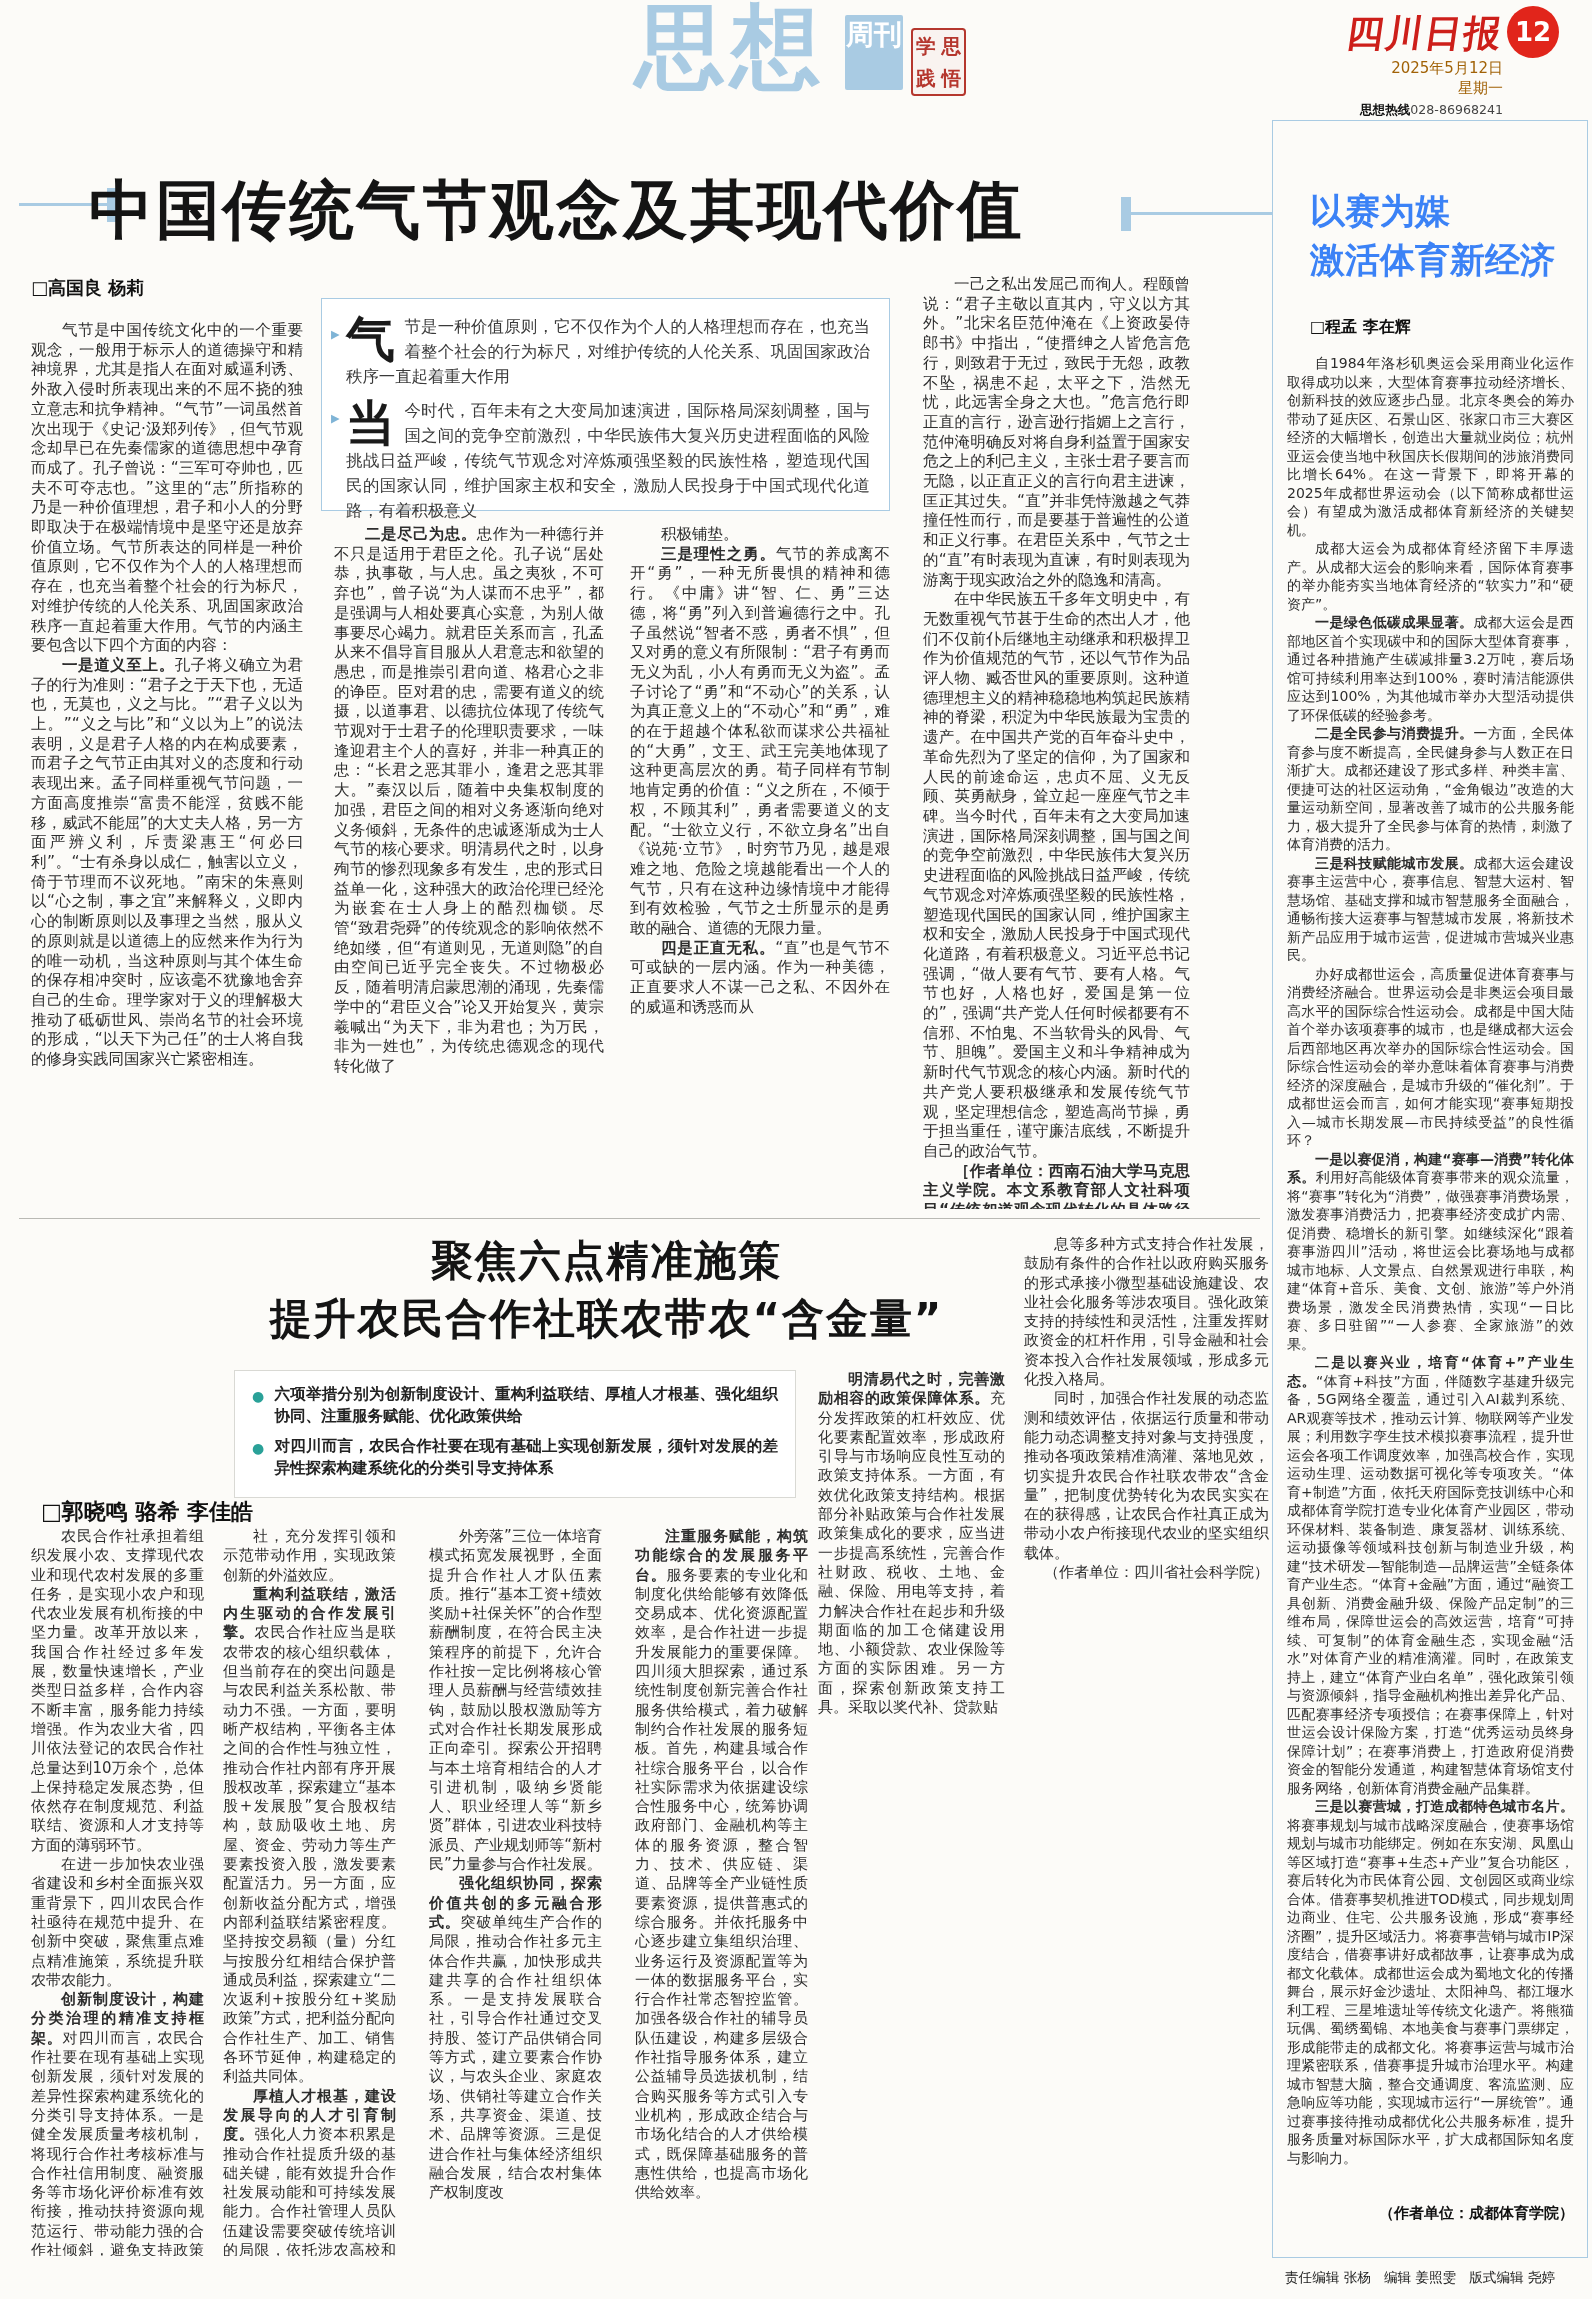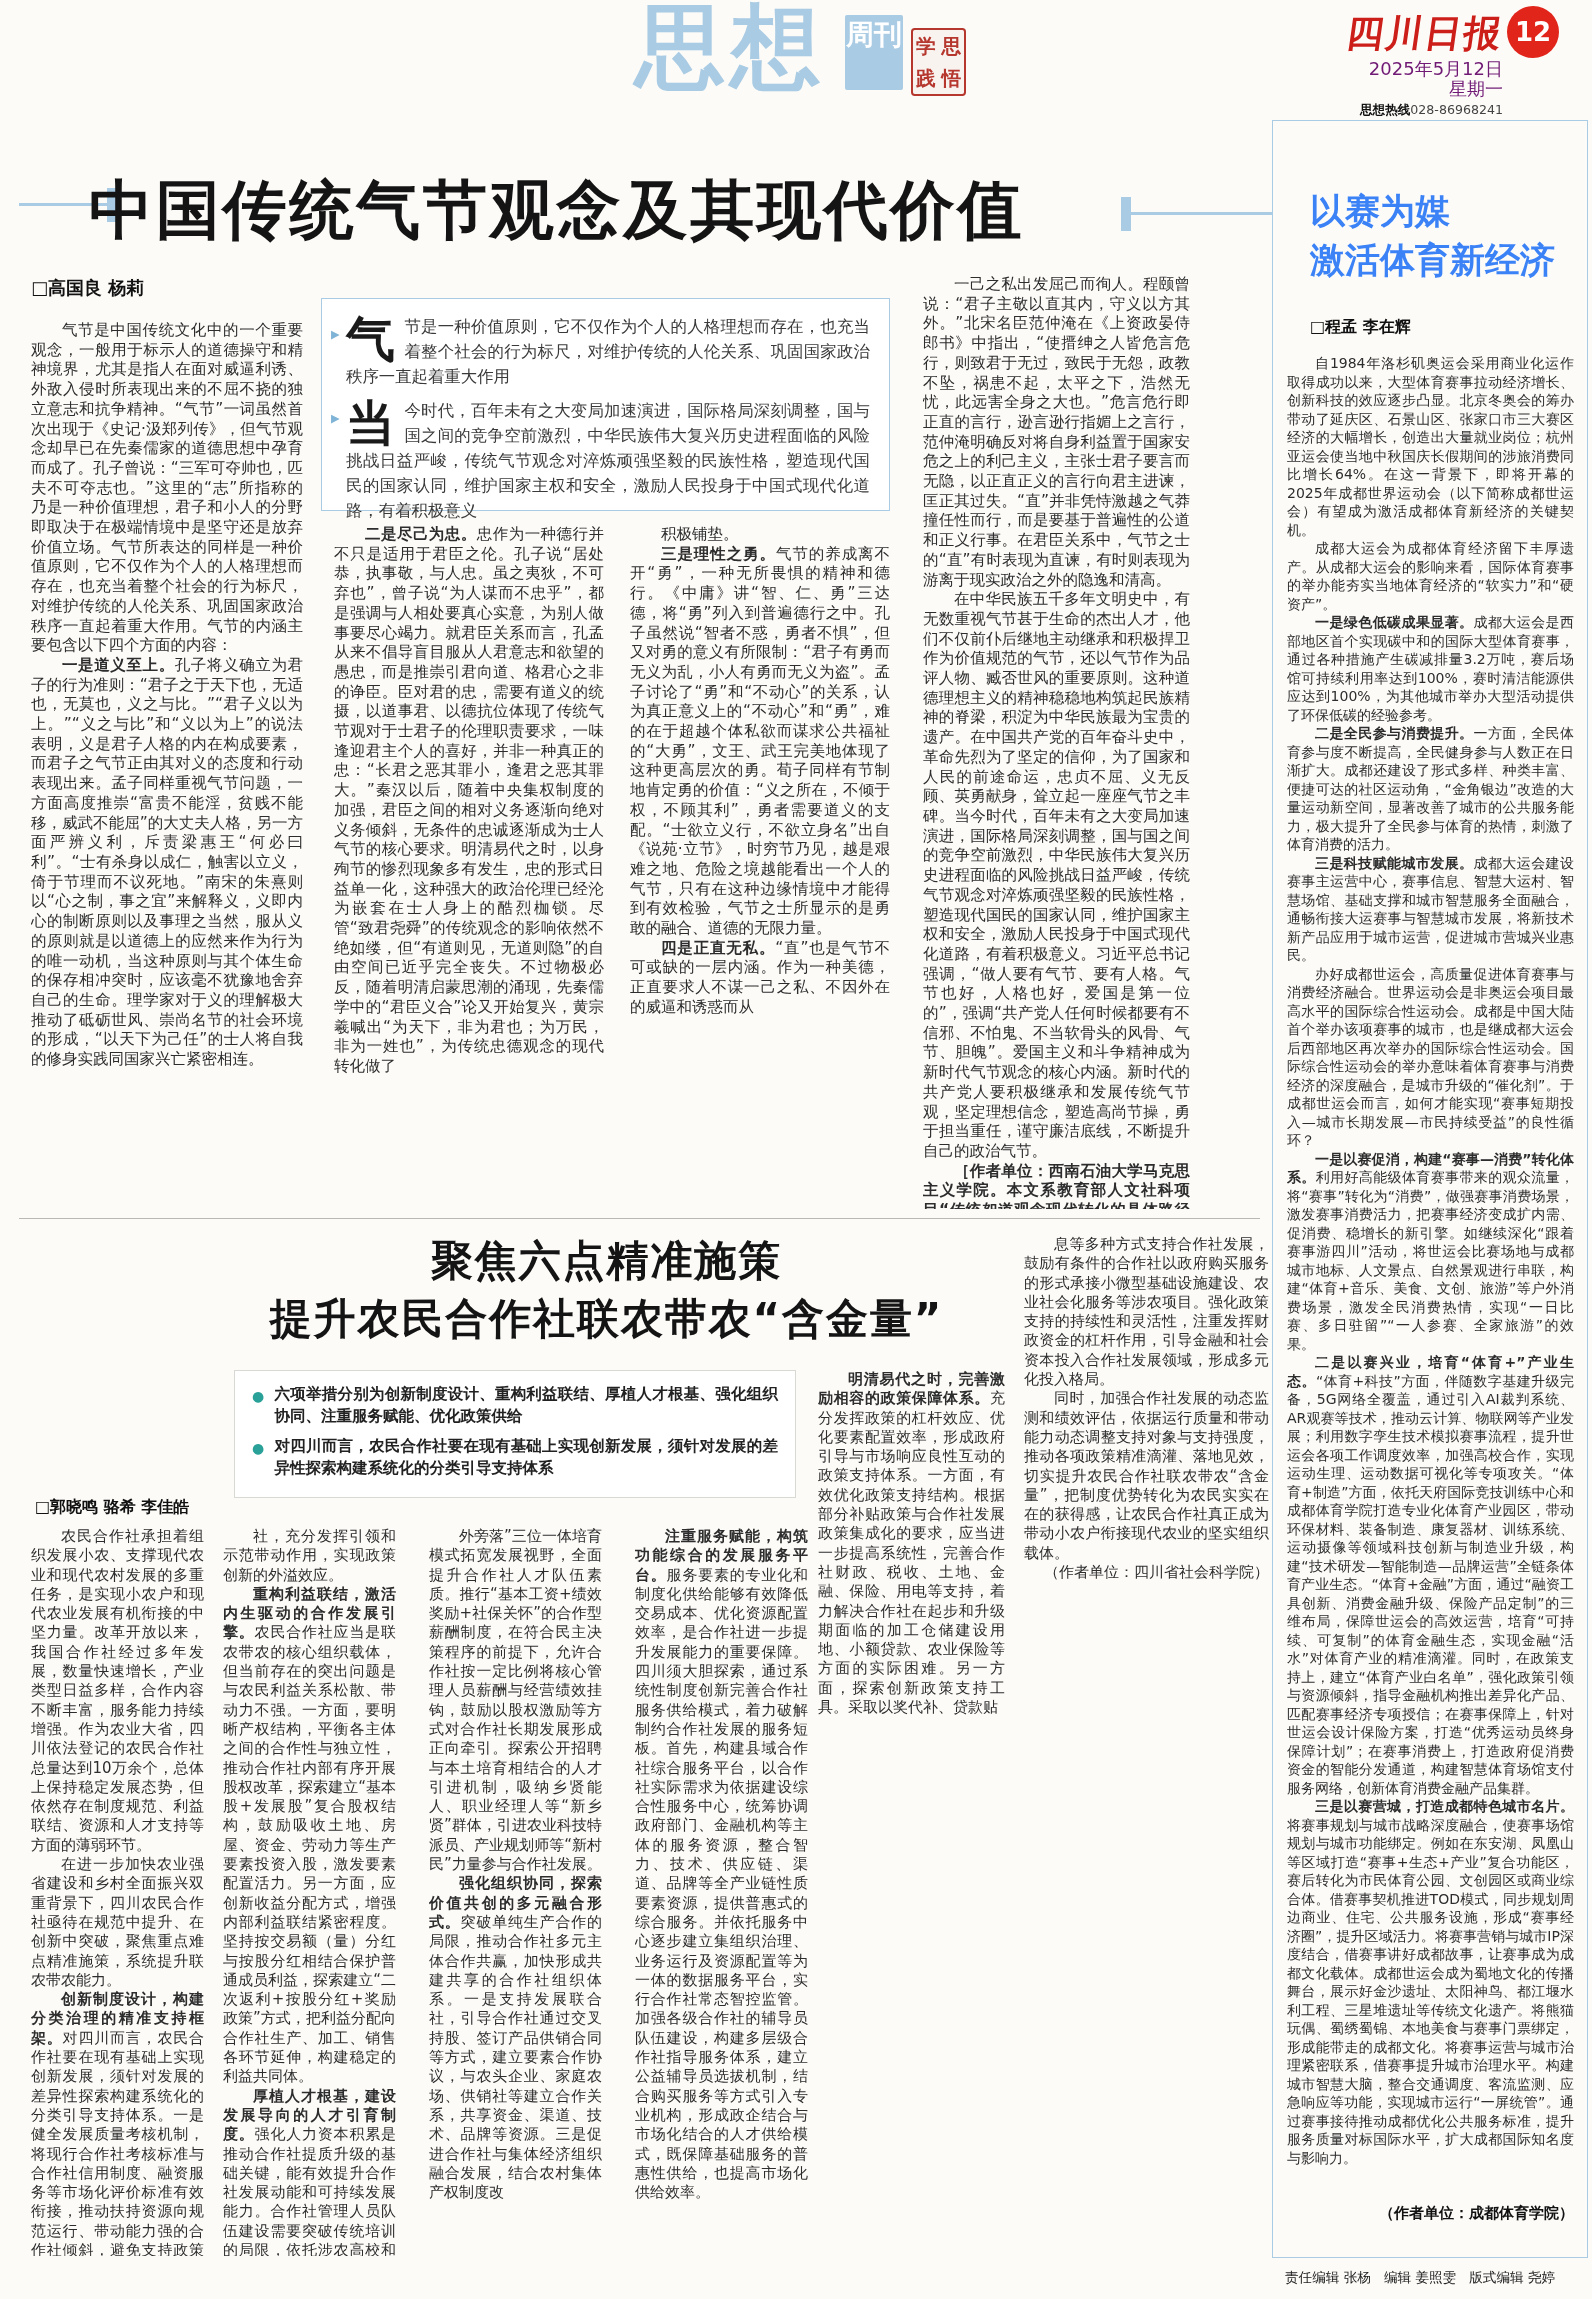--- a/index.html
+++ b/index.html
@@ -17,7 +17,7 @@
               font-family:"DejaVu Serif","Liberation Serif",serif;}
   #page-circle{position:absolute;left:1507px;top:5.6px;width:52px;height:52px;border-radius:50%;background:#e1251b;
                color:#fff;font-size:26px;font-weight:700;text-align:center;line-height:52px;}
-  .mast-line{font-size:18px;color:#701a75;line-height:19.7px;}
+  .mast-line{font-size:15px;color:#a16207;line-height:19.7px;}
   .hotline{font-size:12.6px;color:#444;margin-top:3.7px;}
   .hotline b{color:#111;}
   

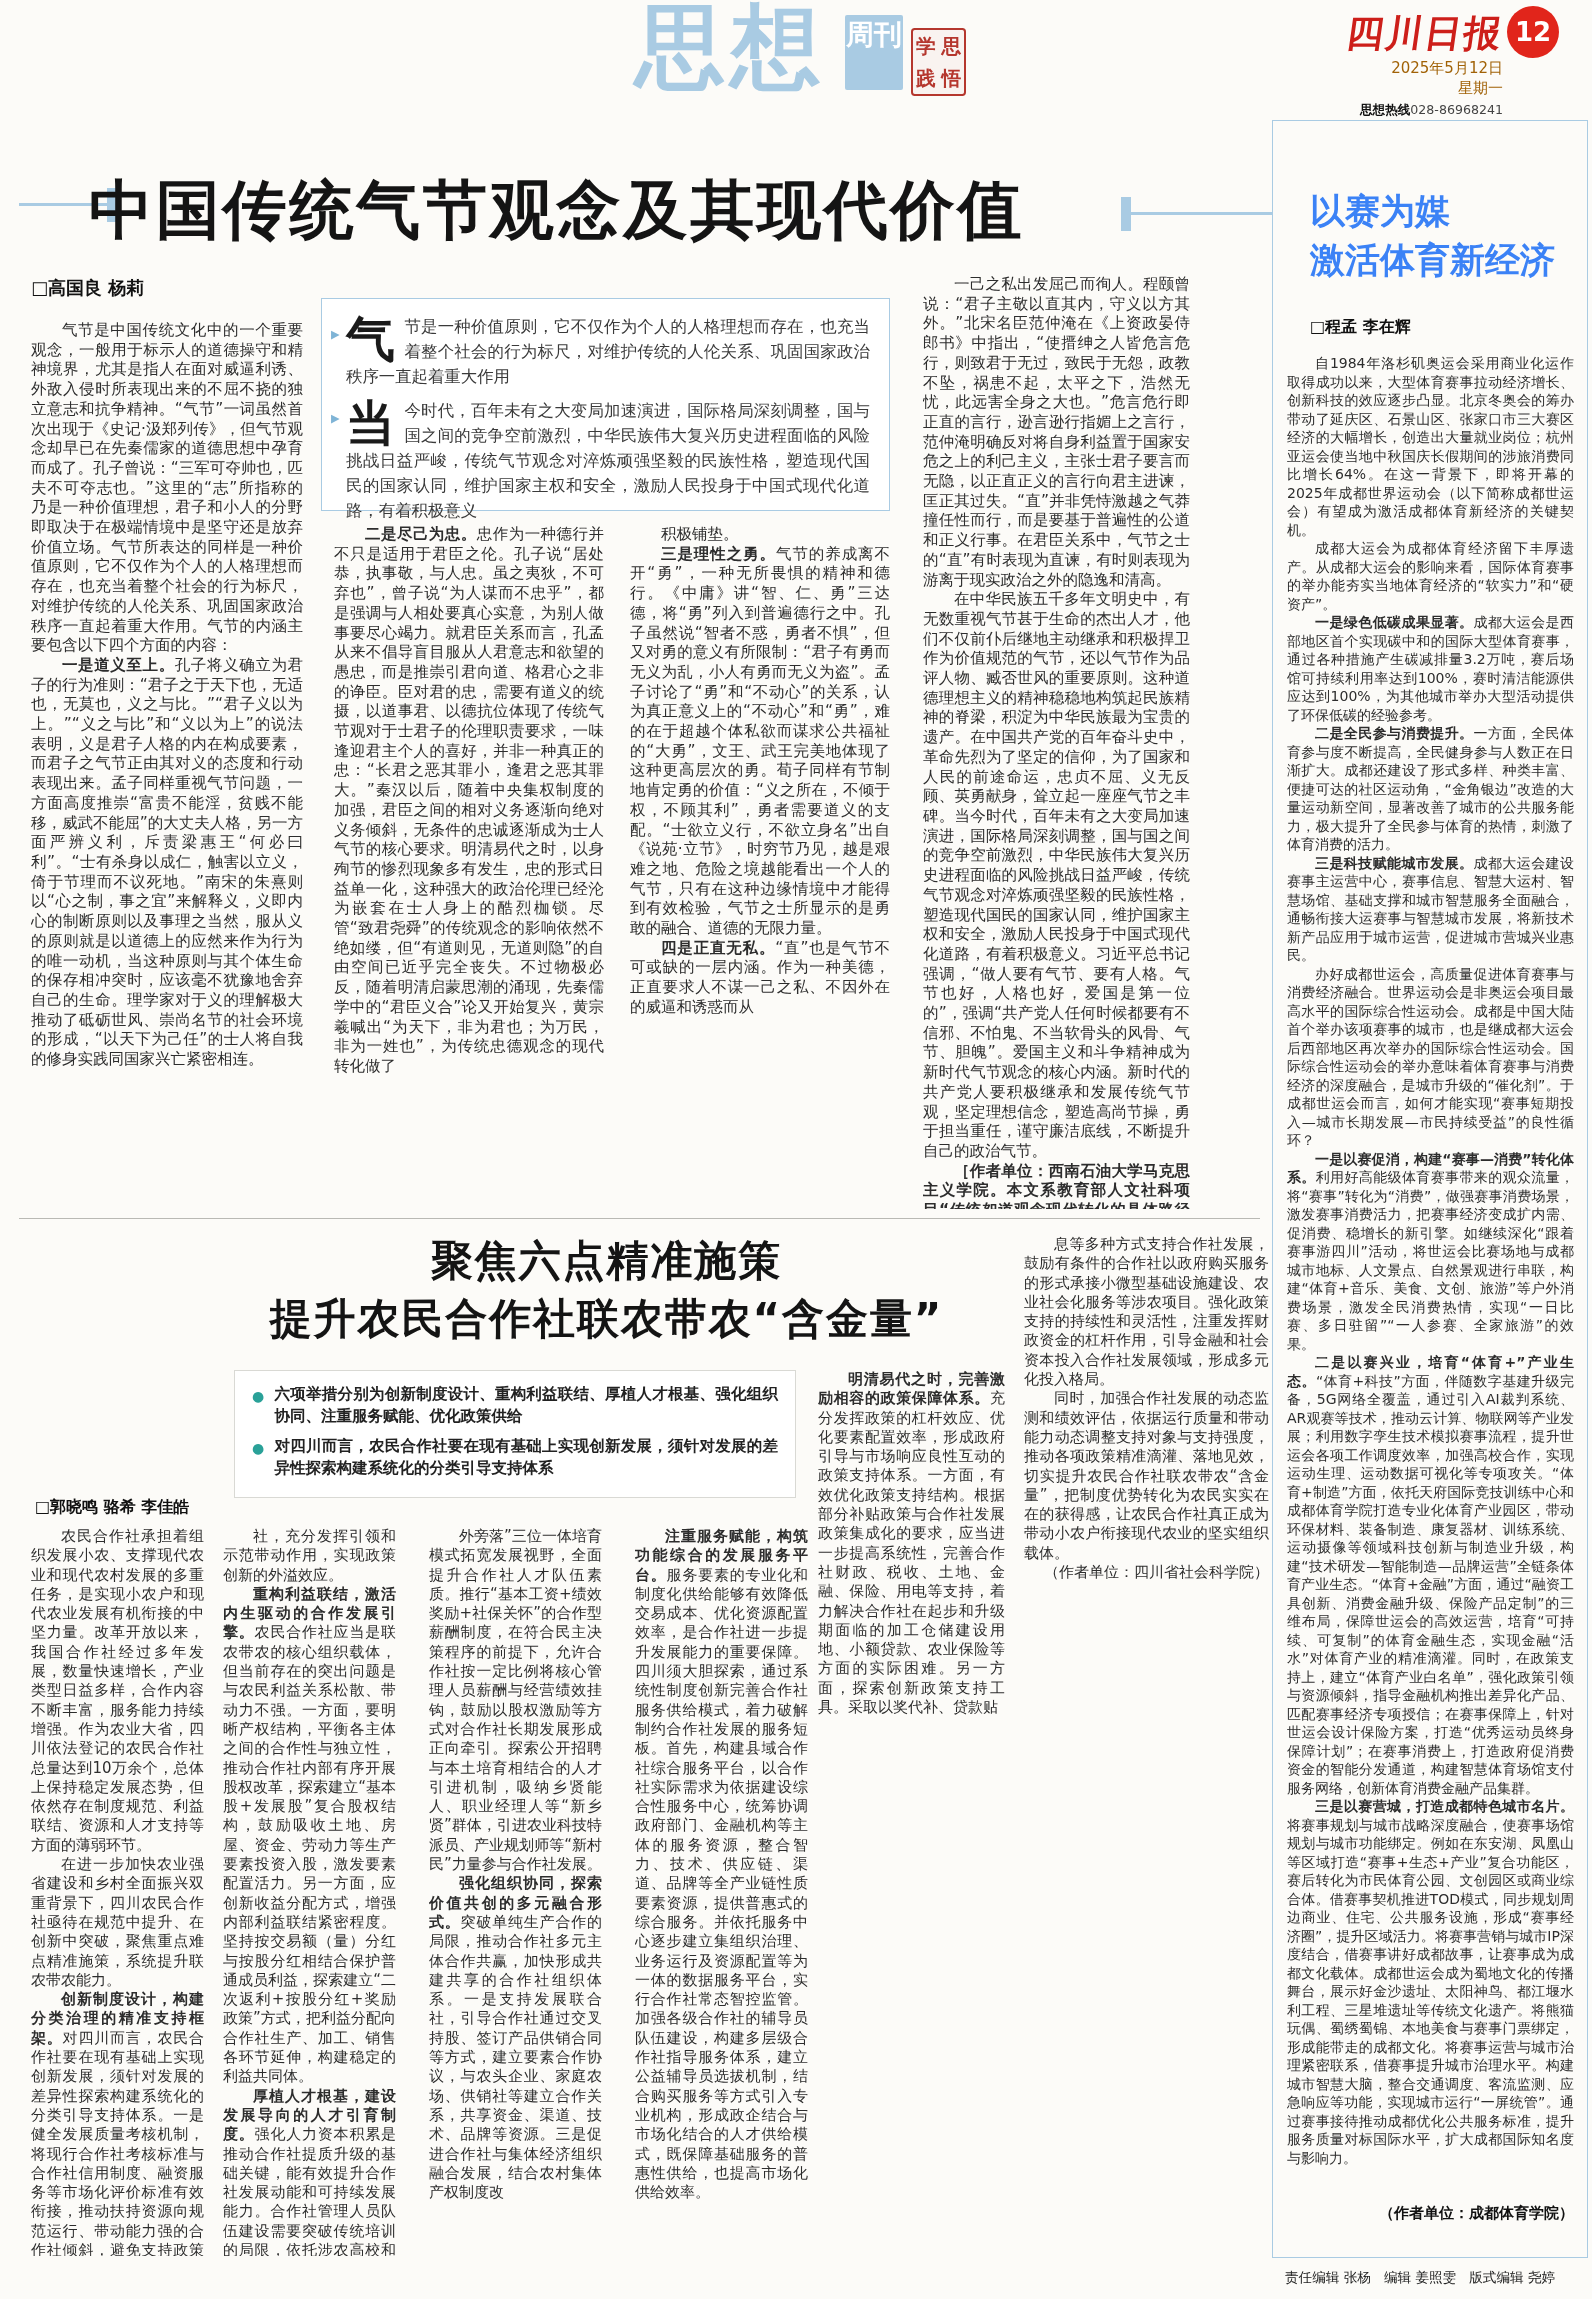--- a/index.html
+++ b/index.html
@@ -139,7 +139,7 @@
       <div class="bullet-item">对四川而言，农民合作社要在现有基础上实现创新发展，须针对发展的差异性探索构建系统化的分类引导支持体系</div>
     </div>
 
-  <div class="byline" style="left:35px;top:1497px;font-size:16px;">□郭晓鸣 骆希 李佳皓</div>
+  <div class="byline" style="left:41px;top:1497px;font-size:22px;">□郭晓鸣 骆希 李佳皓</div>
 
   <div class="col bcol" style="left:31px;top:1527px;width:173px;height:729px;">
       <p>农民合作社承担着组织发展小农、支撑现代农业和现代农村发展的多重任务，是实现小农户和现代农业发展有机衔接的中坚力量。改革开放以来，我国合作社经过多年发展，数量快速增长，产业类型日益多样，合作内容不断丰富，服务能力持续增强。作为农业大省，四川依法登记的农民合作社总量达到10万余个，总体上保持稳定发展态势，但依然存在制度规范、利益联结、资源和人才支持等方面的薄弱环节。</p>

